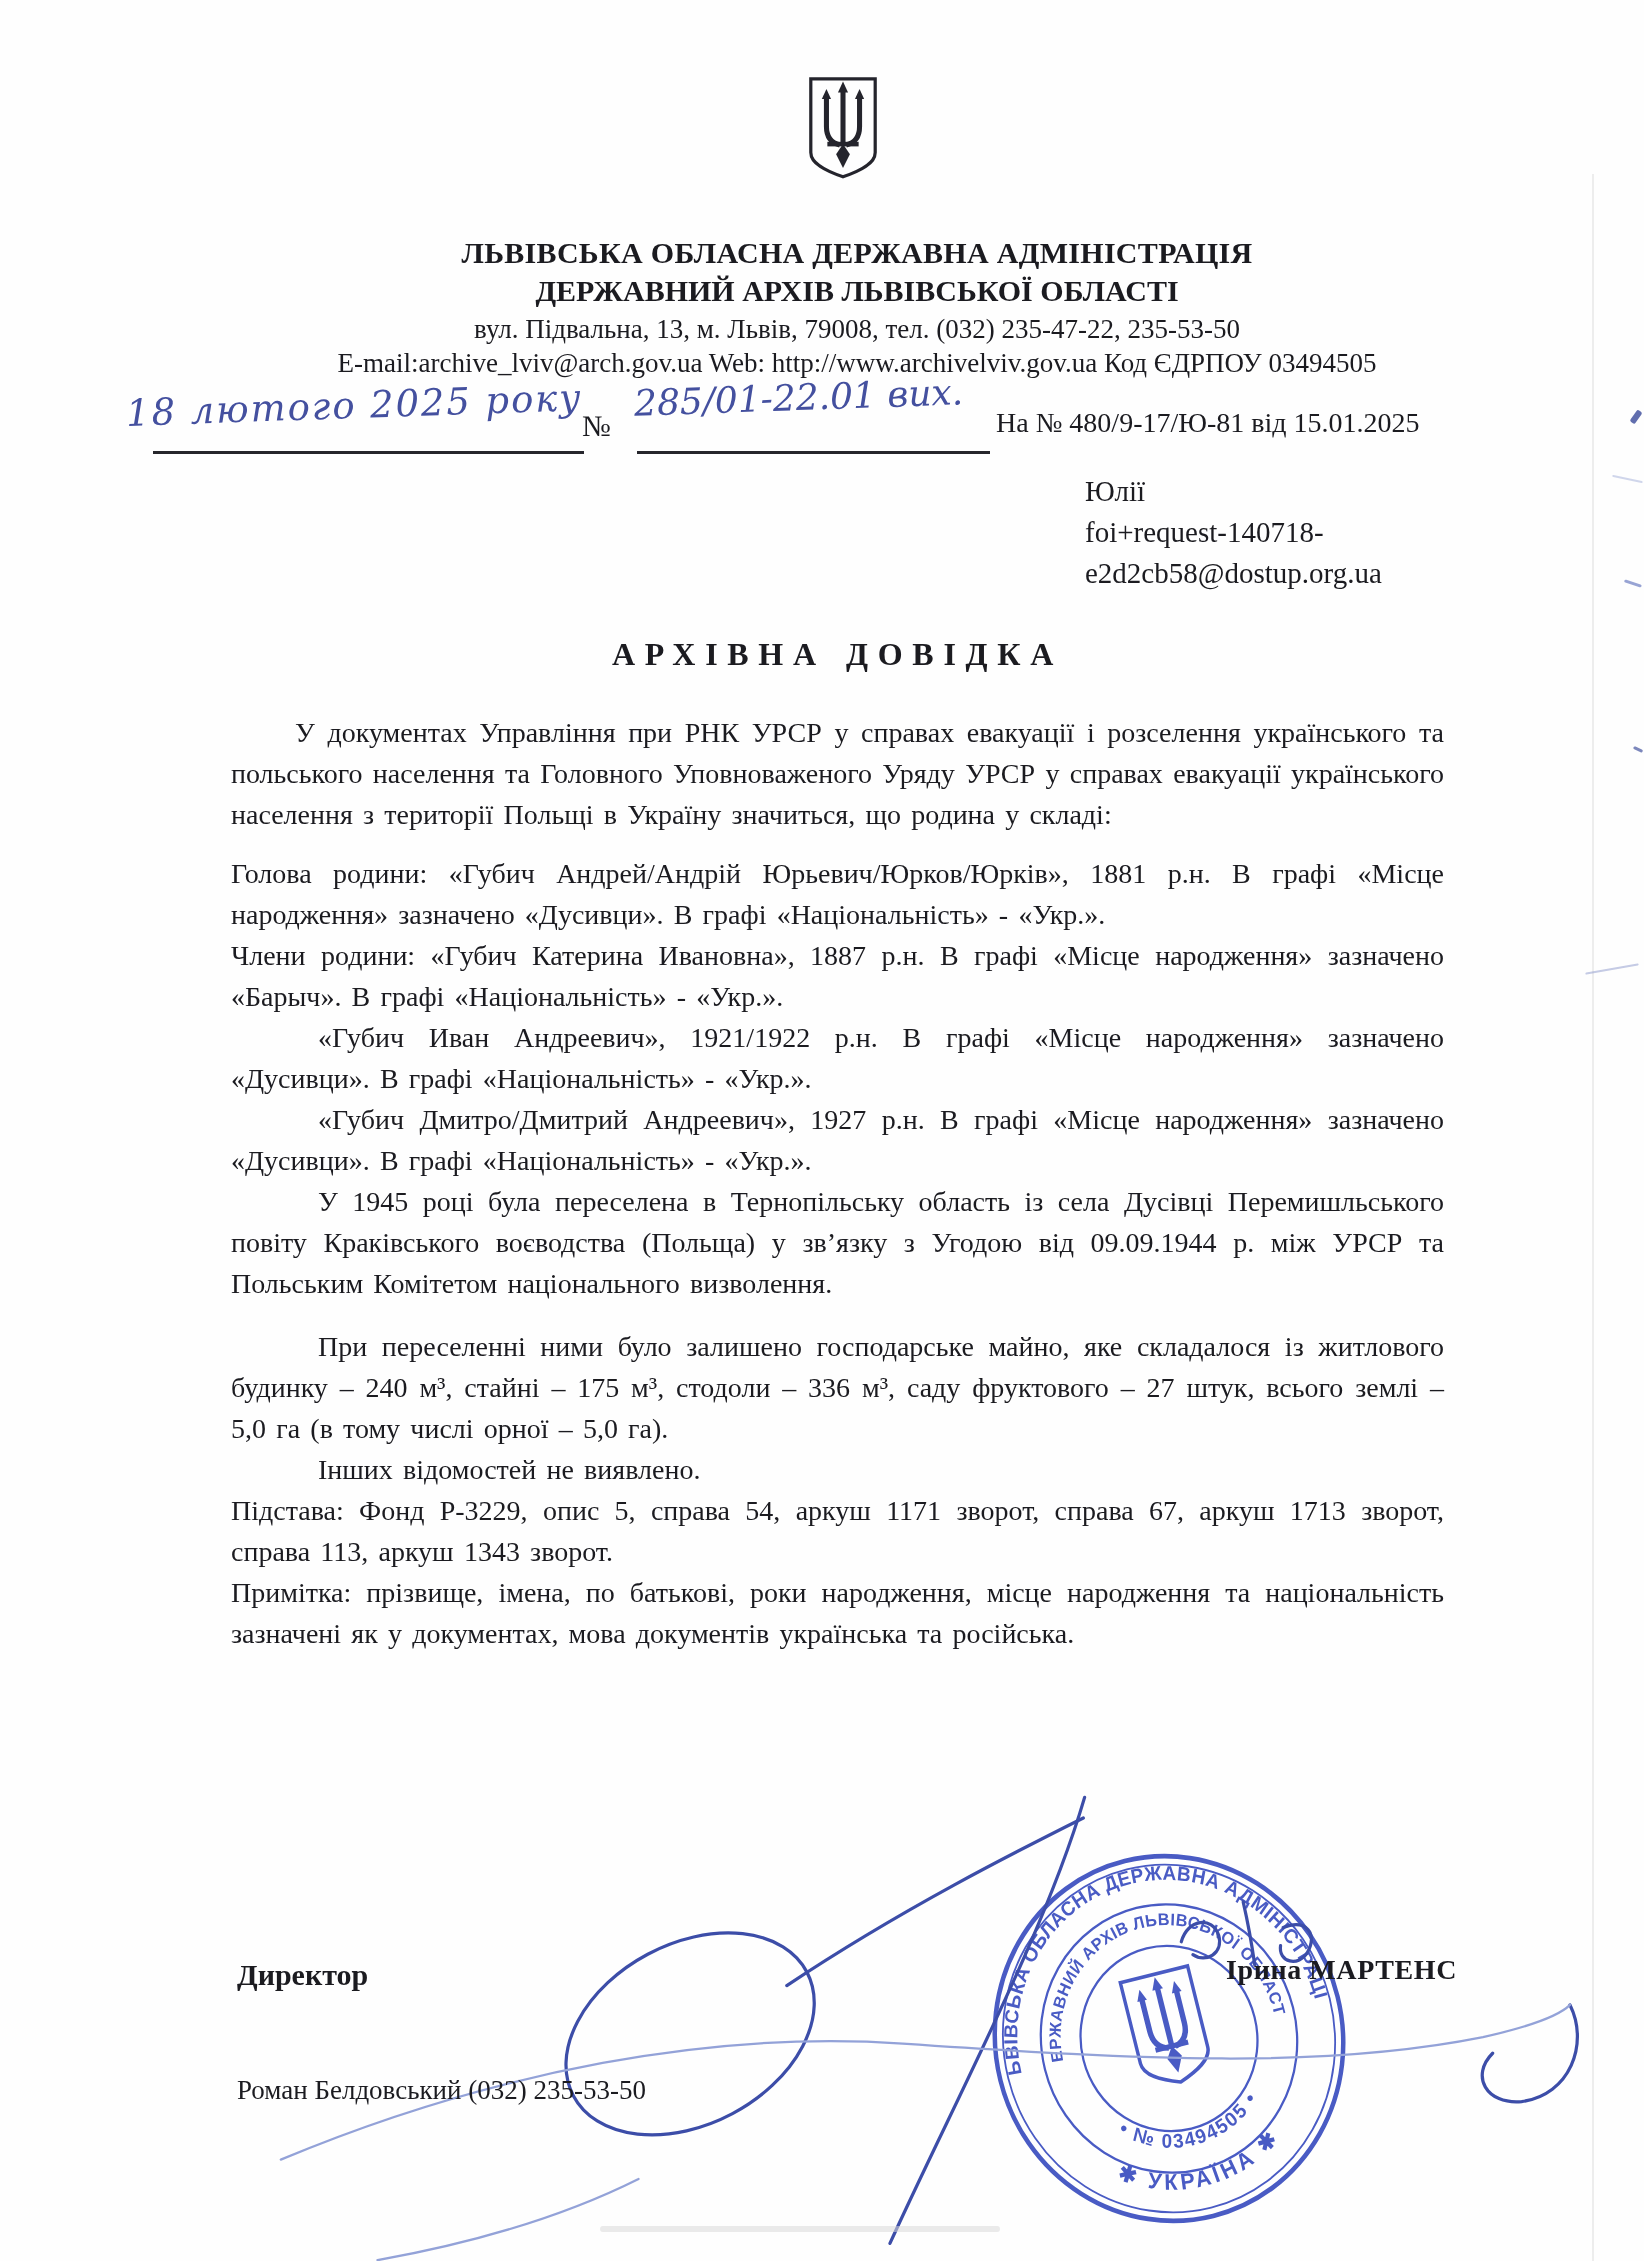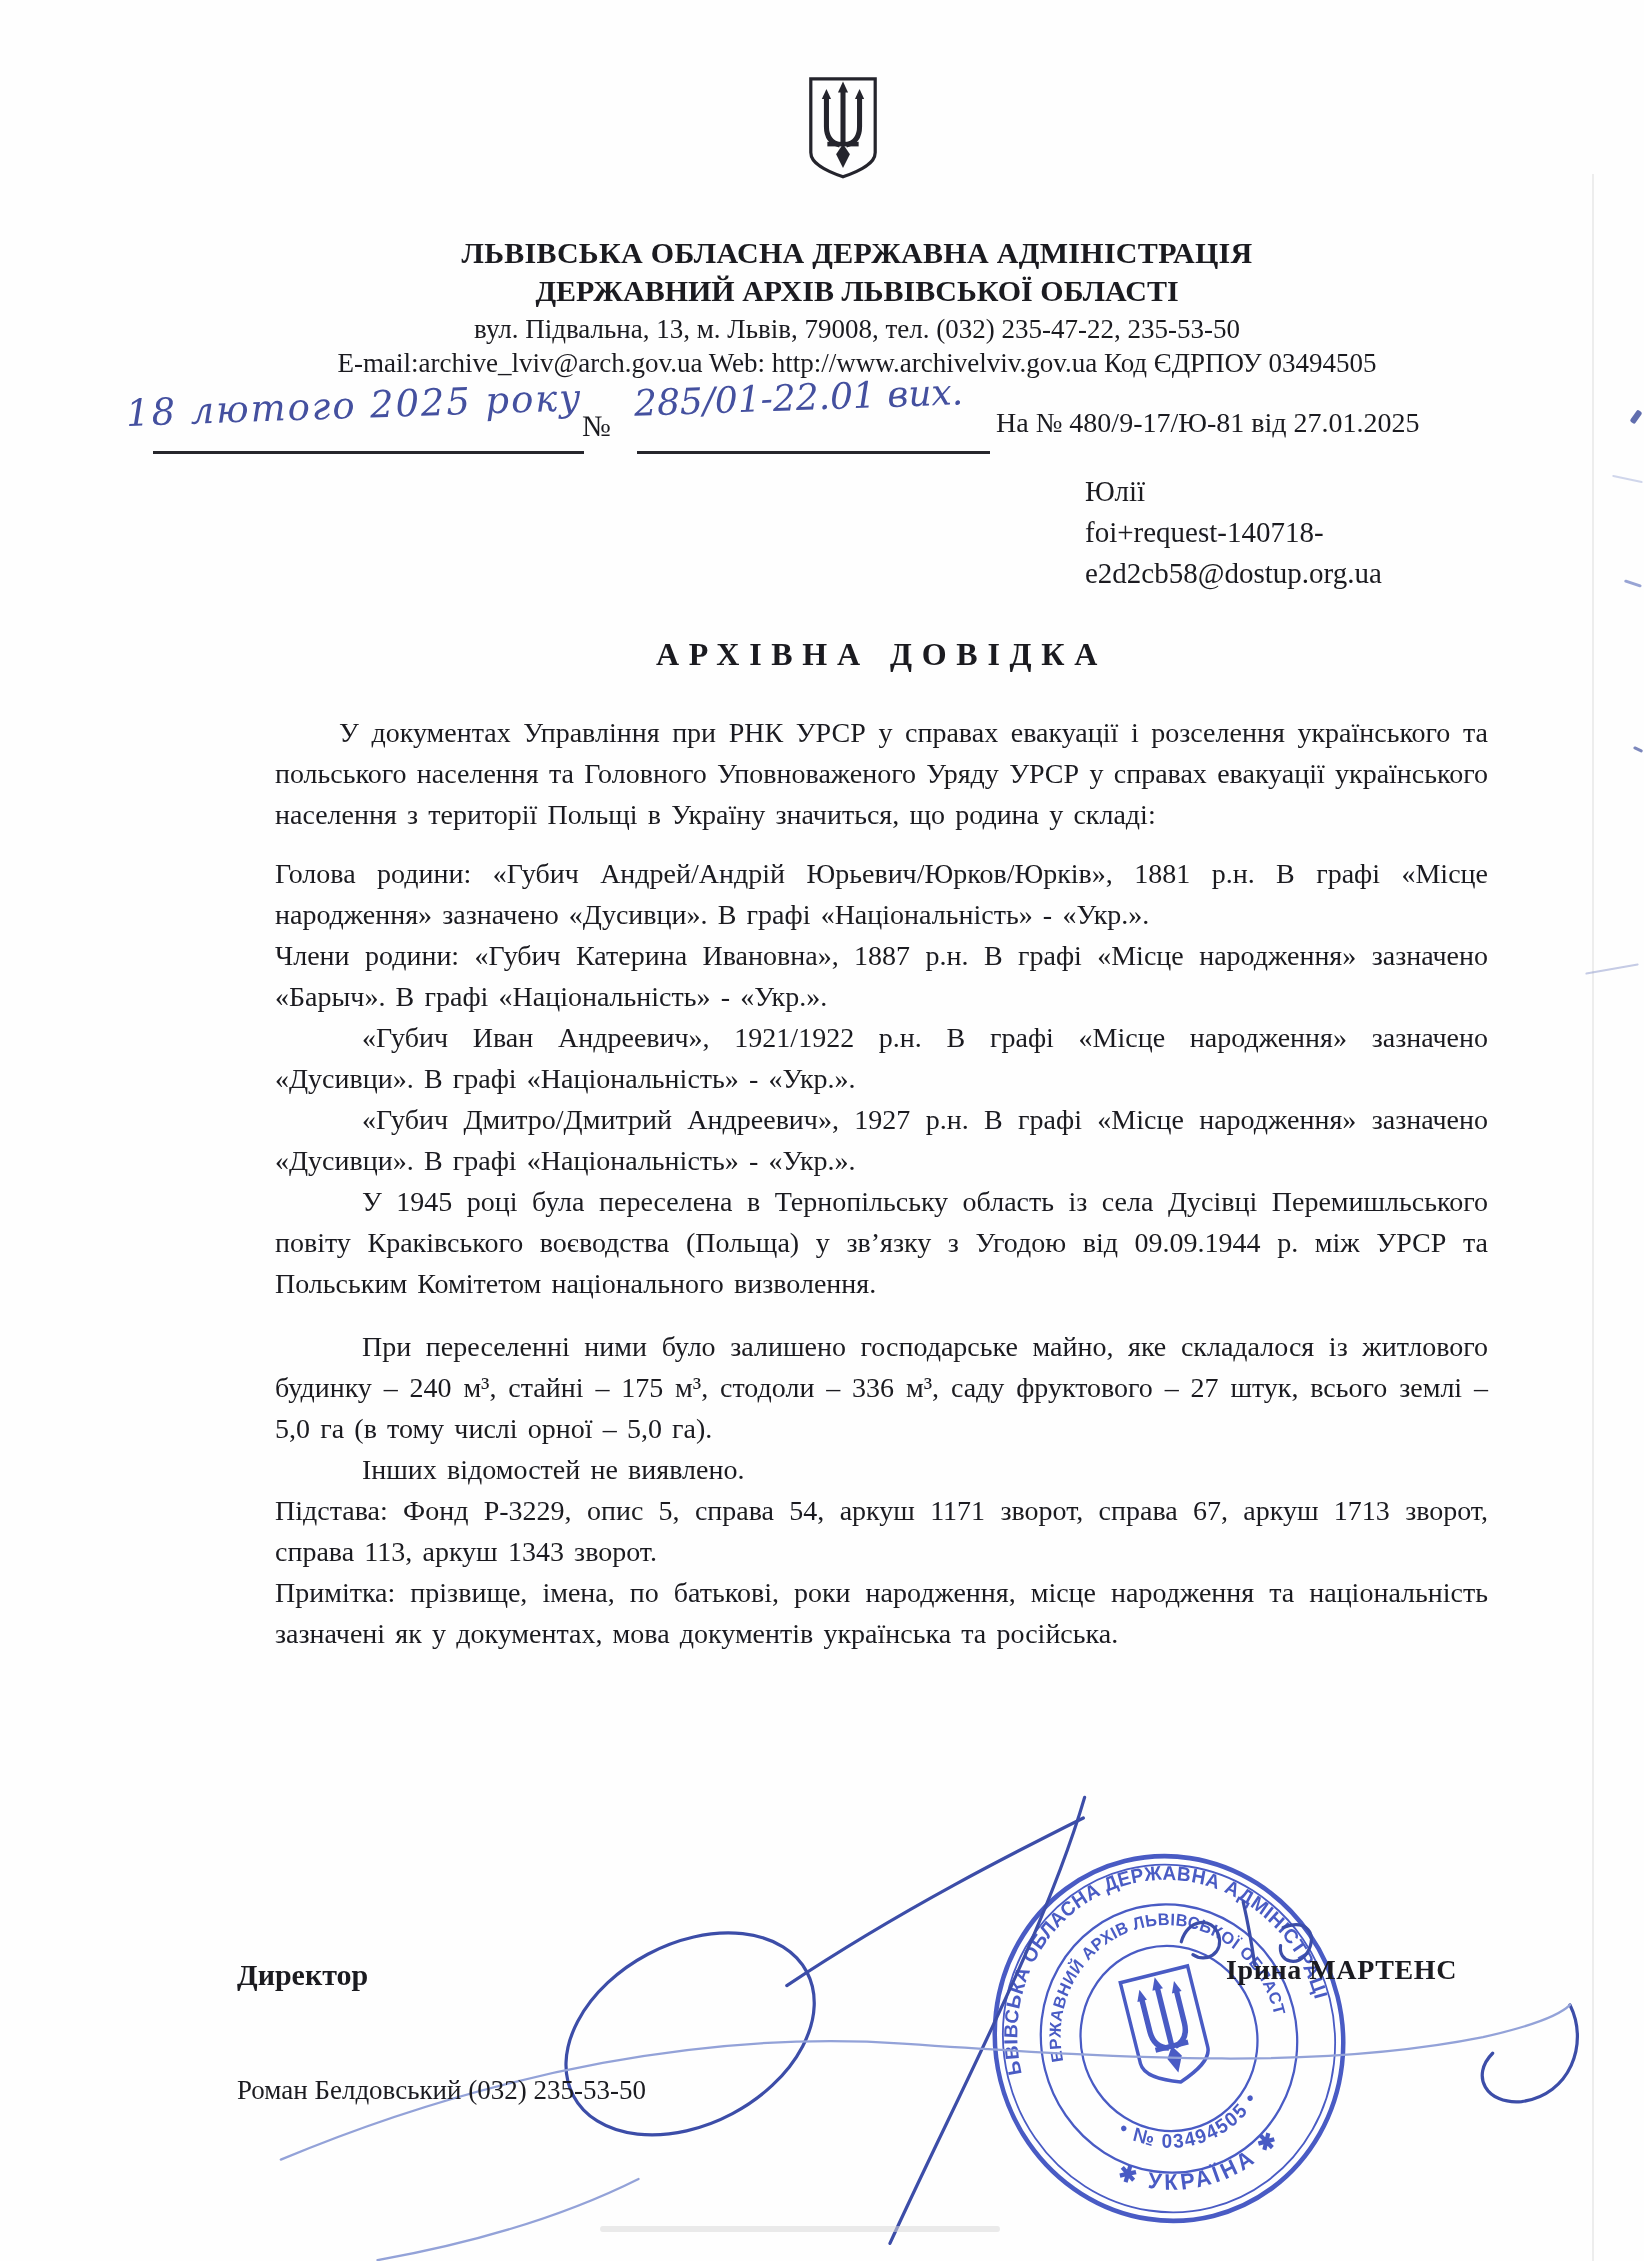--- a/index.html
+++ b/index.html
@@ -94,7 +94,7 @@
   <span class="no-sign">№</span>
   <span class="hw hw-num">285/01-22.01 вих.</span>
   <span class="blank2"></span>
-  <span class="reply">На № 480/9-17/Ю-81  від 27.01.2025</span>
+  <span class="reply">На № 480/9-17/Ю-81  від 15.01.2025</span>
 
   <div class="recipient">
     <div>Юлії</div>

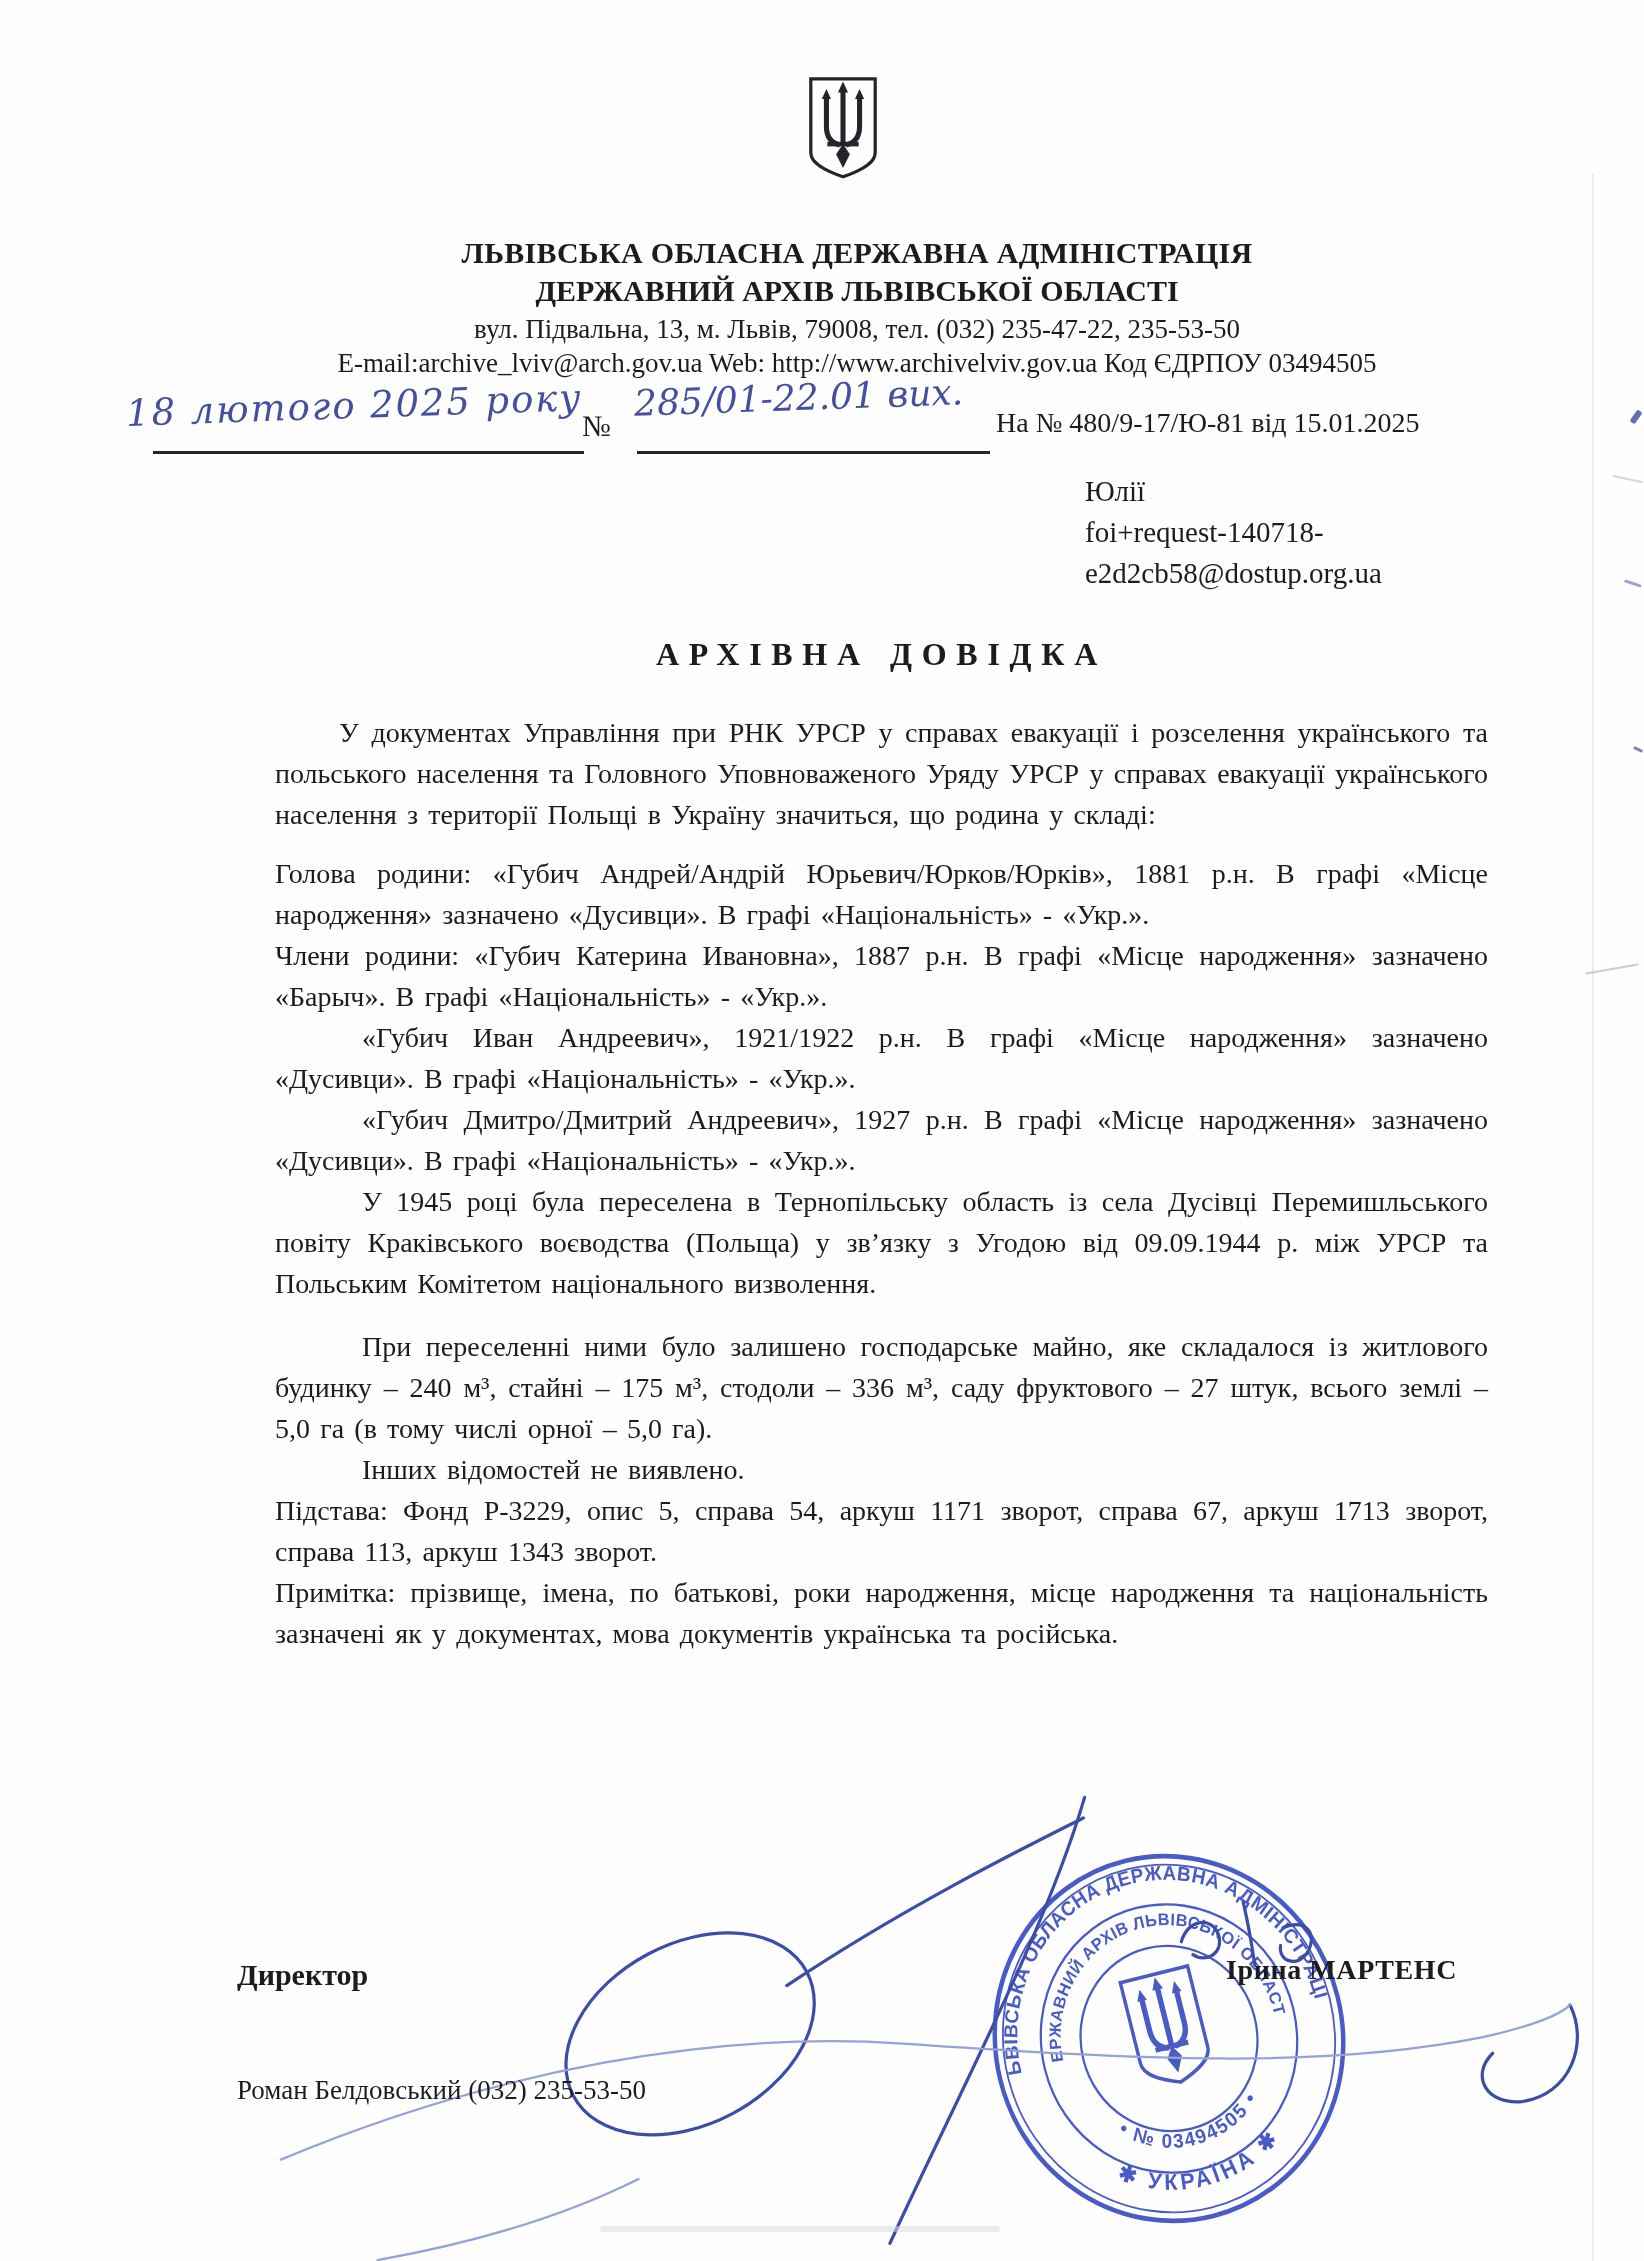--- a/index.html
+++ b/index.html
@@ -30,7 +30,7 @@
 
   
   .content{position:absolute;left:231px;top:634px;width:1213px;font-size:28px;line-height:41px;
-           text-align:justify;word-spacing:3.2px;margin-left:44px;}
+           text-align:justify;word-spacing:3.2px;}
   .content p{margin:0;}
   .title{text-align:center;font-weight:bold;font-size:32px;letter-spacing:9.7px;word-spacing:2.6px;margin-bottom:37px;}
   .indent1{text-indent:64px;}

